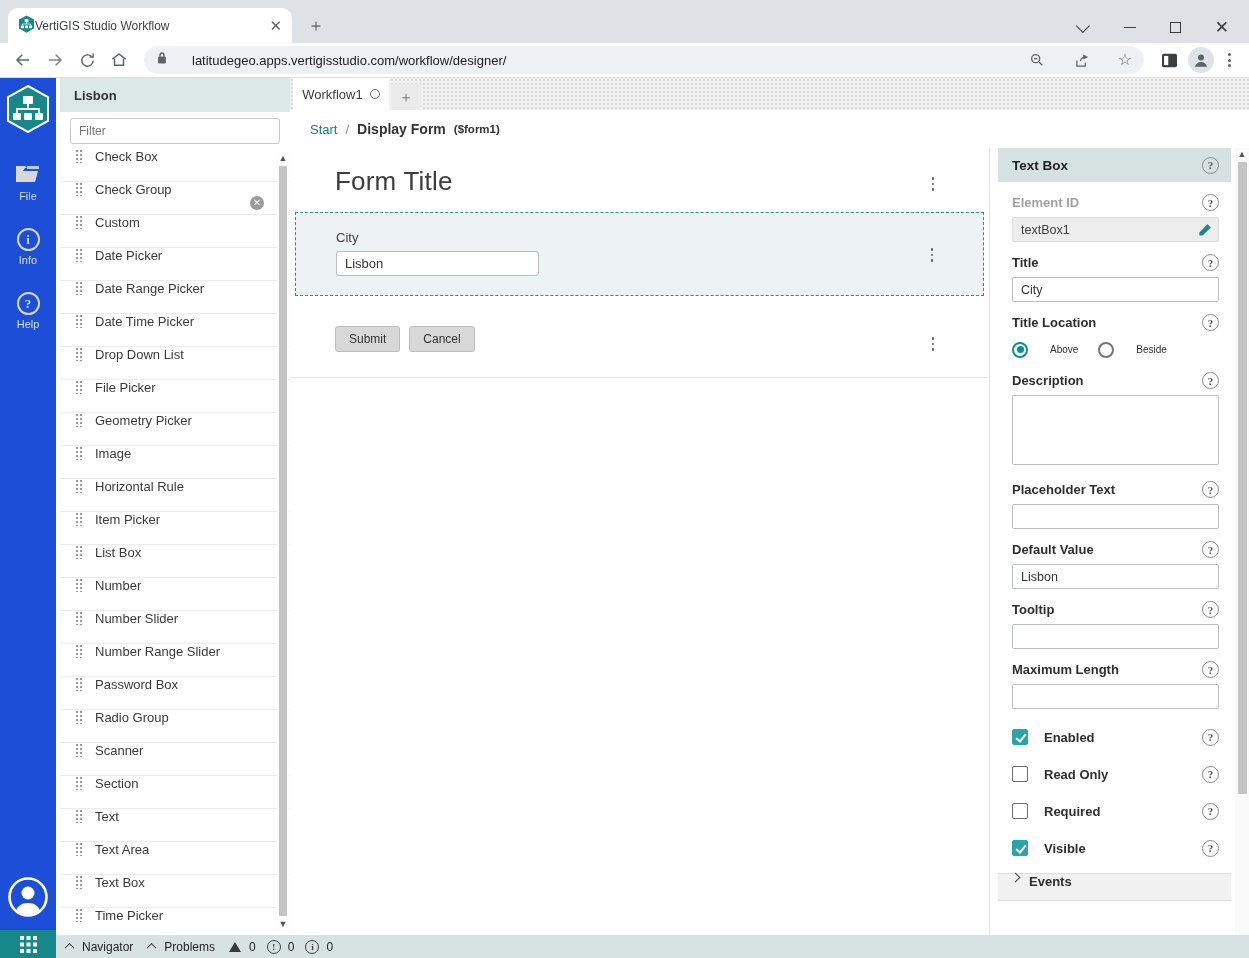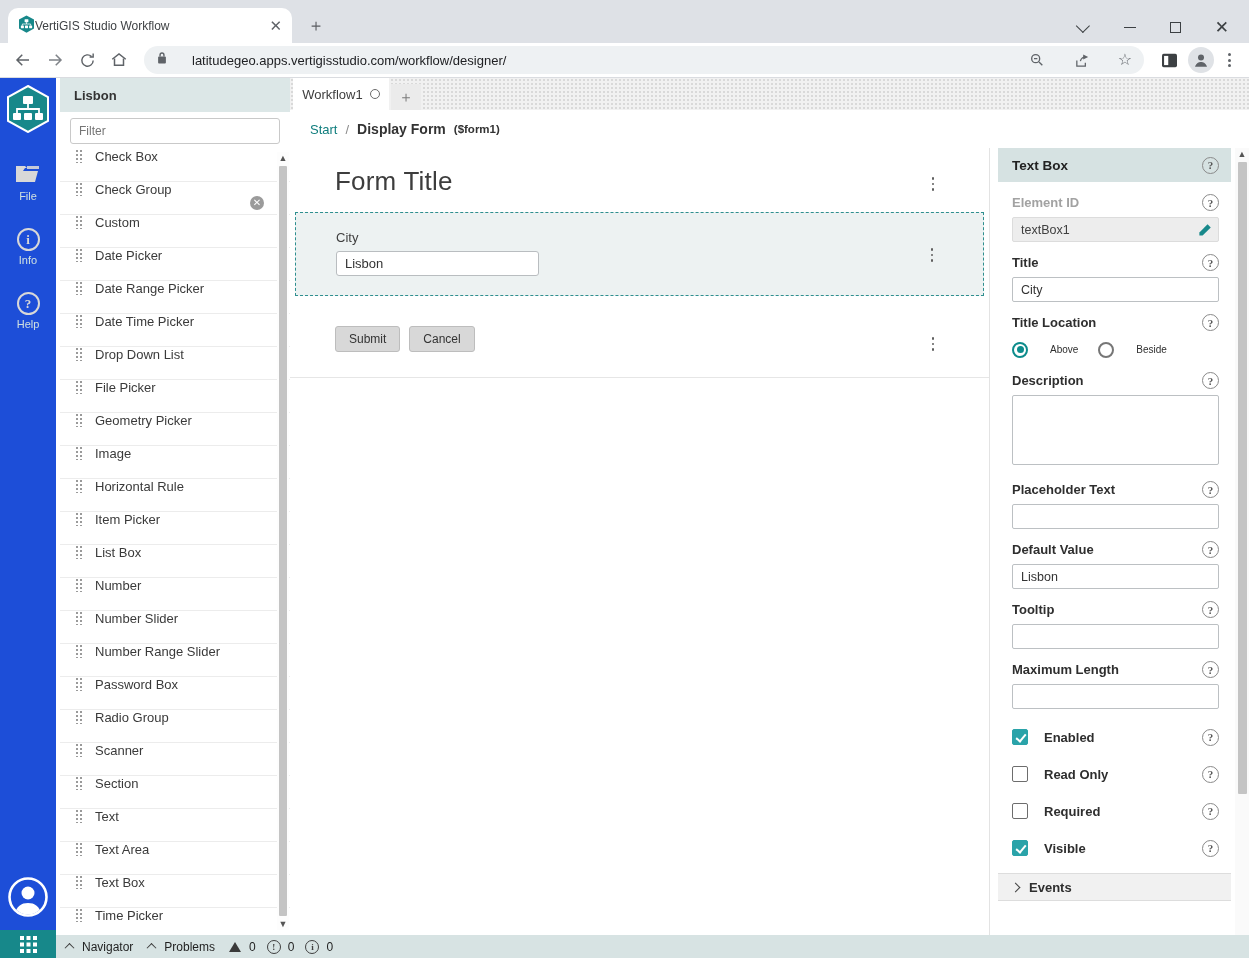--- a/index.html
+++ b/index.html
@@ -105,7 +105,7 @@
 .cb{width:16px;height:16px;border:1.6px solid #6d6d6d;border-radius:2px;position:relative;flex:0 0 16px}
 .cb.checked{background:#2aa3a9;border-color:#2aa3a9}
 .cb.checked::after{content:"";position:absolute;left:4.5px;top:1.5px;width:4px;height:8px;border:solid #fff;border-width:0 2px 2px 0;transform:rotate(40deg)}
-.events{margin-top:16px;height:28px;background:#f1f1f1;border-top:1px solid #ddd;border-bottom:1px solid #ddd;display:flex;align-items:center;gap:10px;padding-left:14px}
+.events{margin-top:16px;height:28px;background:#f1f1f1;border-top:1px solid #ddd;border-bottom:1px solid #ddd;display:flex;gap:10px;padding-left:14px}
 .chev-r{width:7px;height:7px;border-top:1.6px solid #444;border-right:1.6px solid #444;transform:rotate(45deg)}
 .events .plabel{font-size:13px;font-weight:700;color:#2e2e2e}
 

